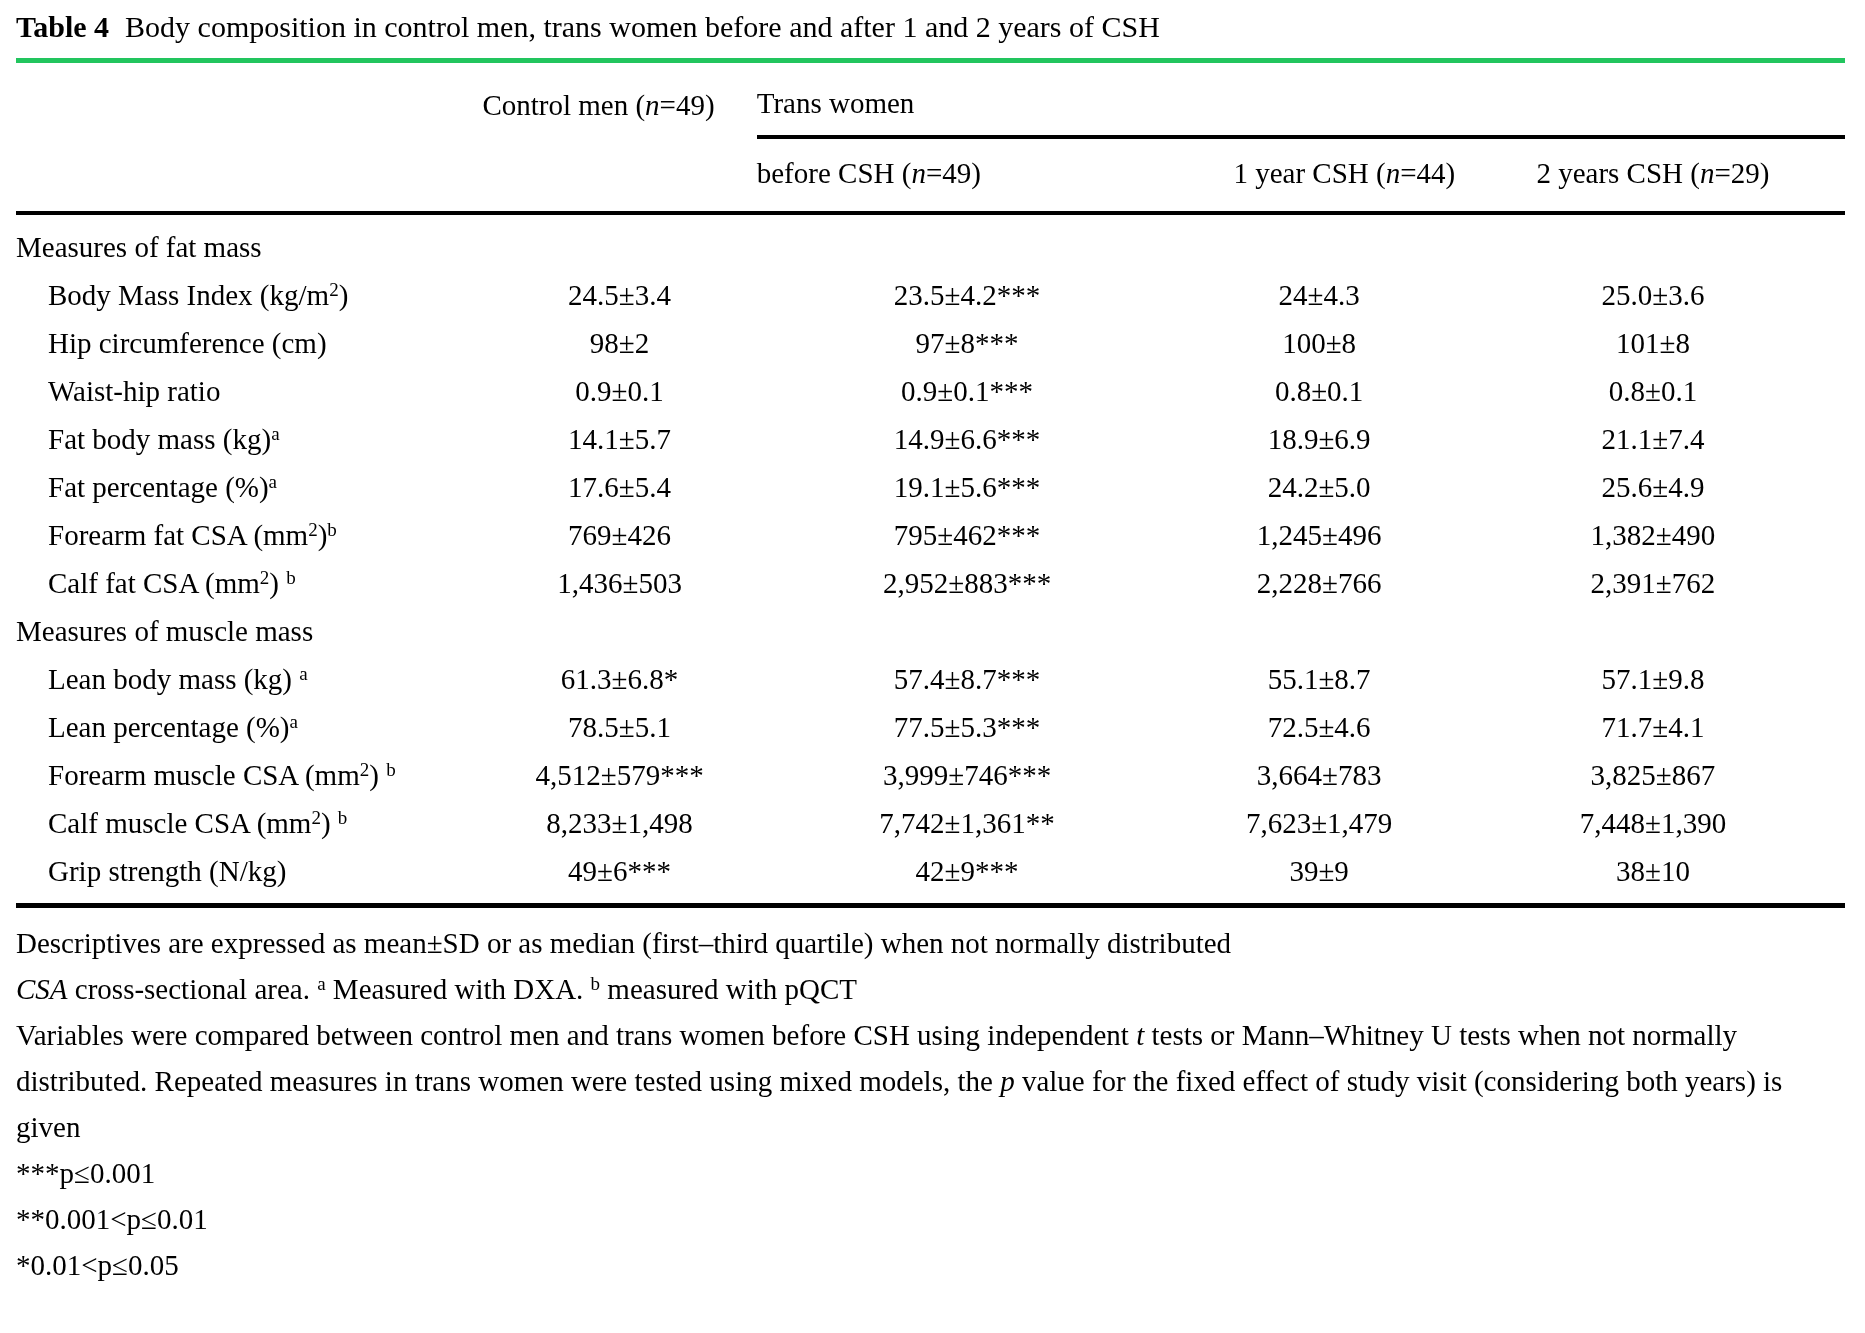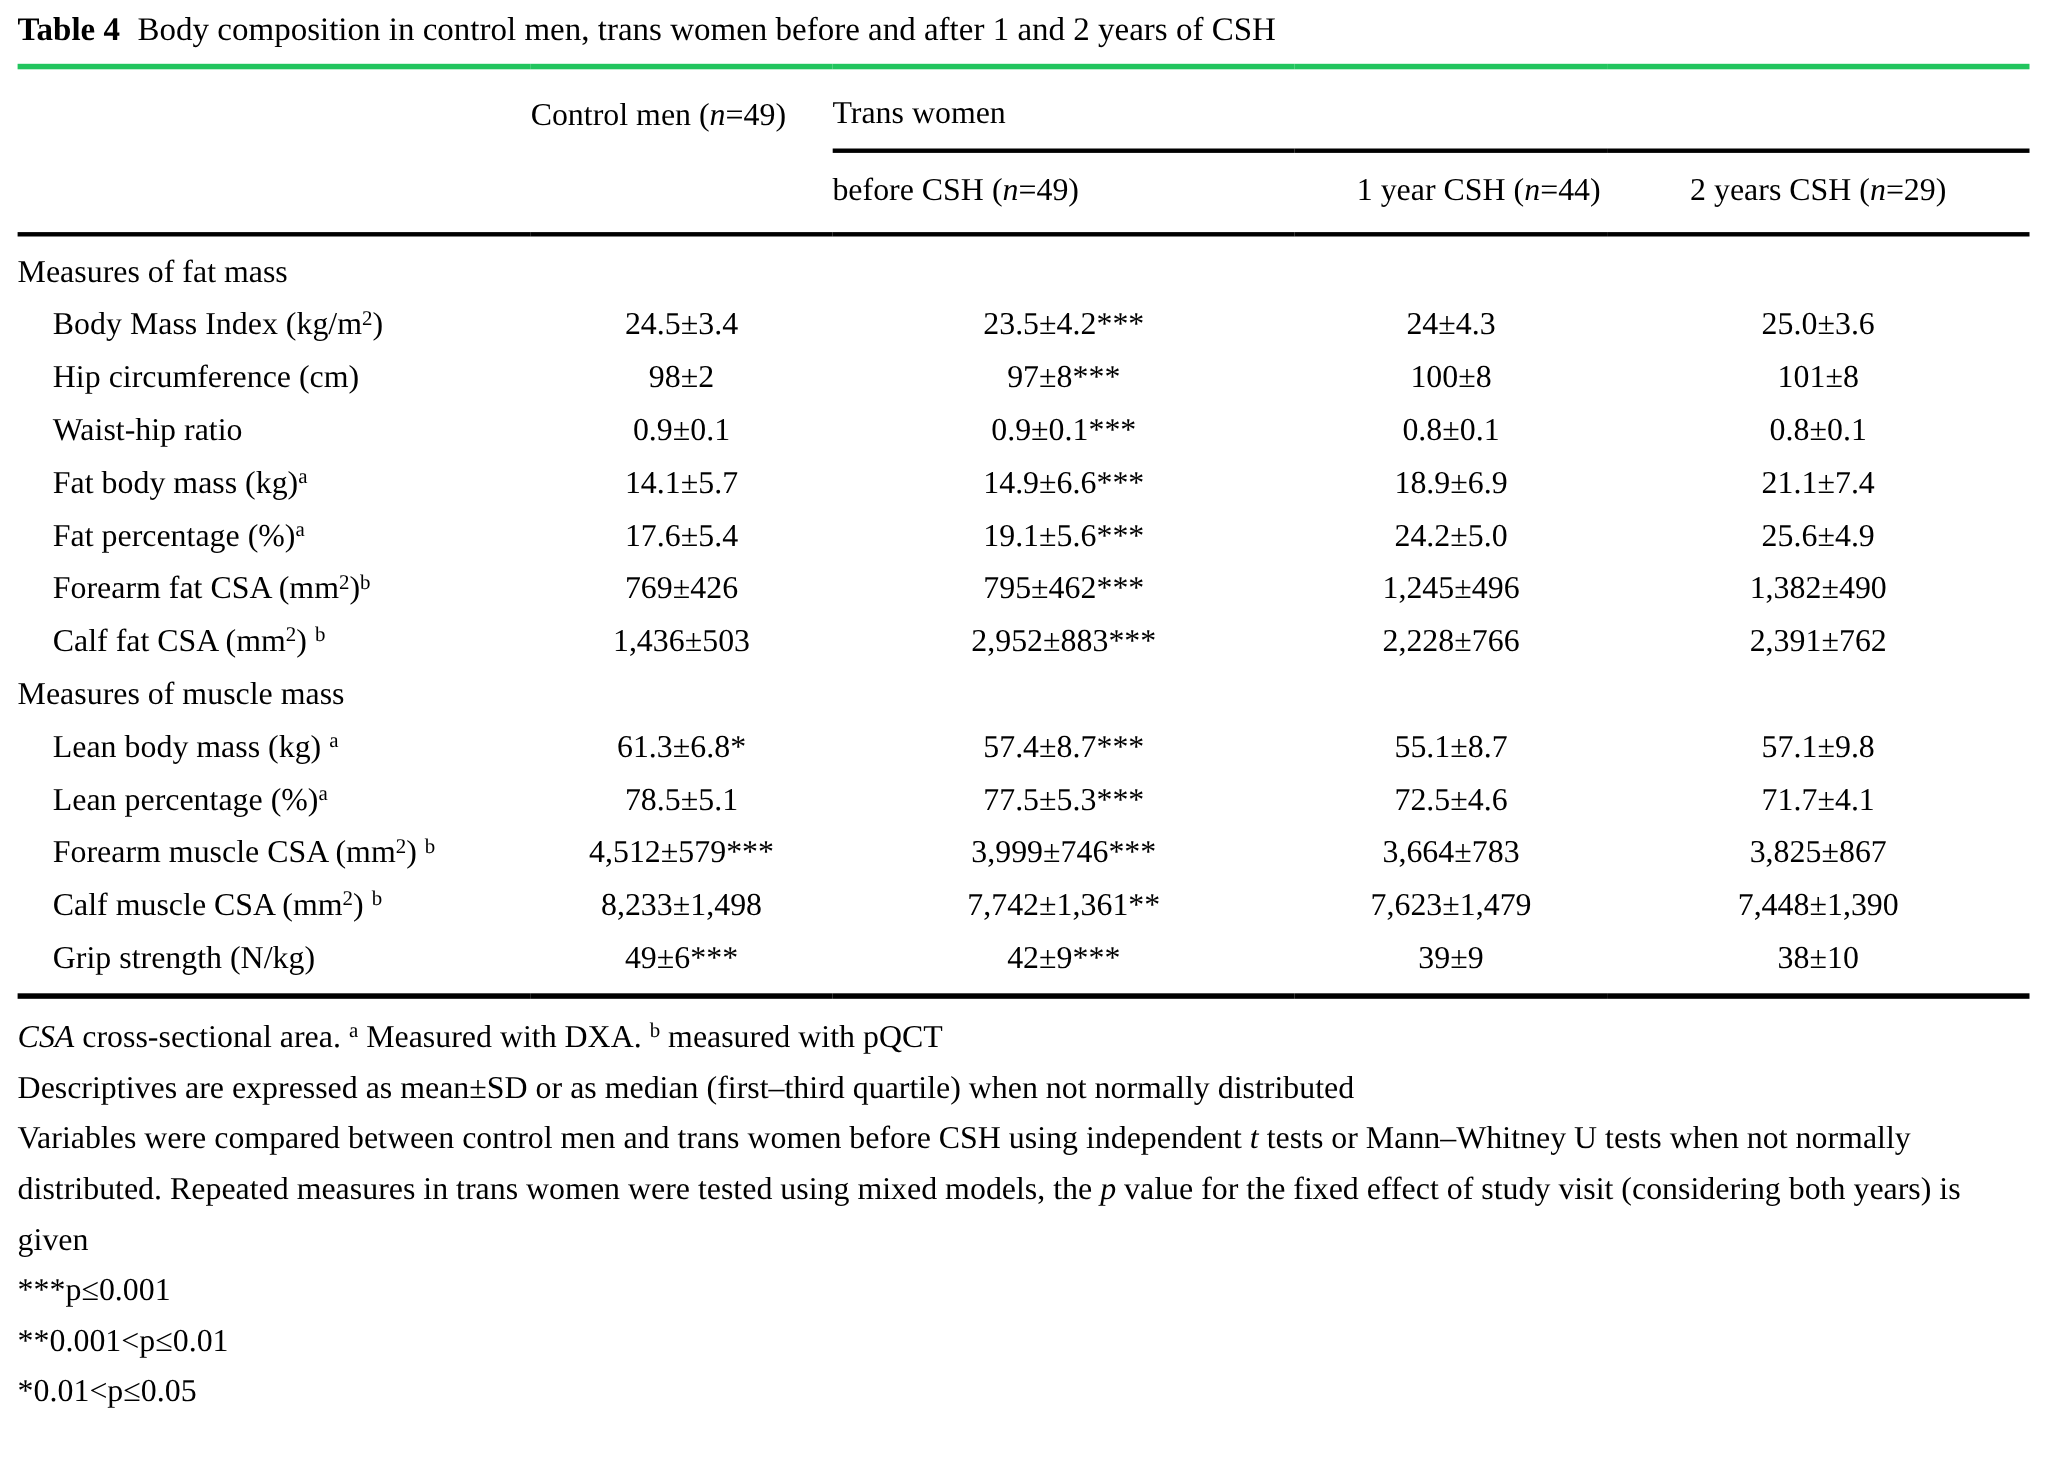--- a/index.html
+++ b/index.html
@@ -201,8 +201,8 @@
   </table>
 
   <div class="footnotes">
+      <div class="fn">Descriptives are expressed as mean±SD or as median (first–third quartile) when not normally distributed</div>
       <div class="fn"><i>CSA</i> cross-sectional area. <sup>a</sup> Measured with DXA. <sup>b</sup> measured with pQCT</div>
-      <div class="fn">Descriptives are expressed as mean±SD or as median (first–third quartile) when not normally distributed</div>
       <div class="fn">Variables were compared between control men and trans women before CSH using independent <i>t</i> tests or Mann–Whitney U tests when not normally distributed. Repeated measures in trans women were tested using mixed models, the <i>p</i> value for the fixed effect of study visit (considering both years) is given</div>
       <div class="fn">***p≤0.001</div>
       <div class="fn">**0.001&lt;p≤0.01</div>

